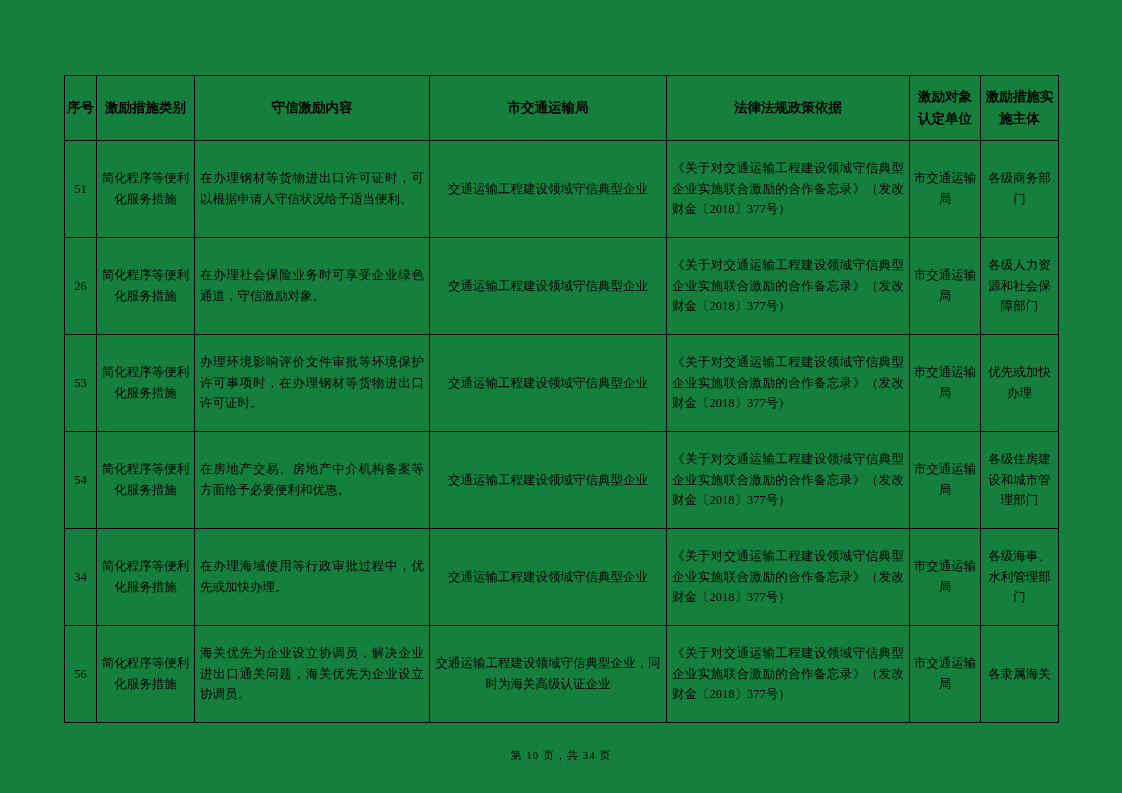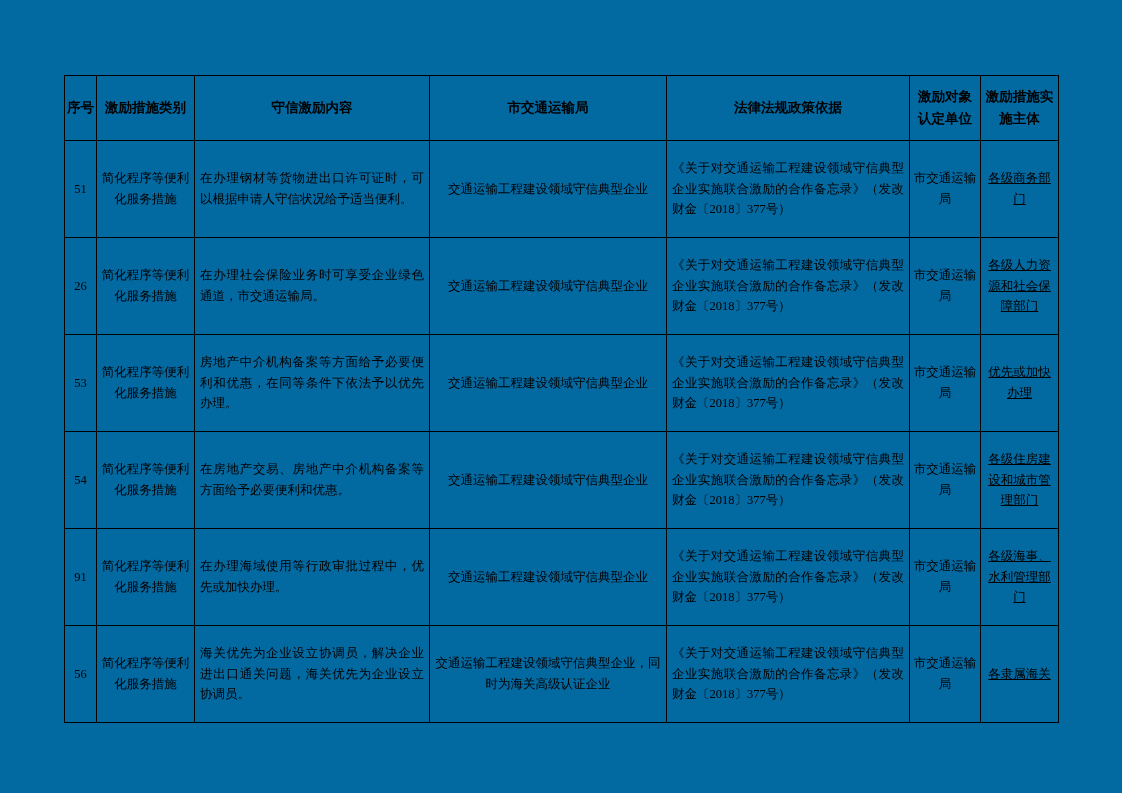--- a/index.html
+++ b/index.html
@@ -12,7 +12,7 @@
   .page {
     position: relative;
     width: 1122px; height: 793px;
-    background: #0369a1;
+    background: #15803d;
     overflow: hidden;
   }
   table.doc-table {

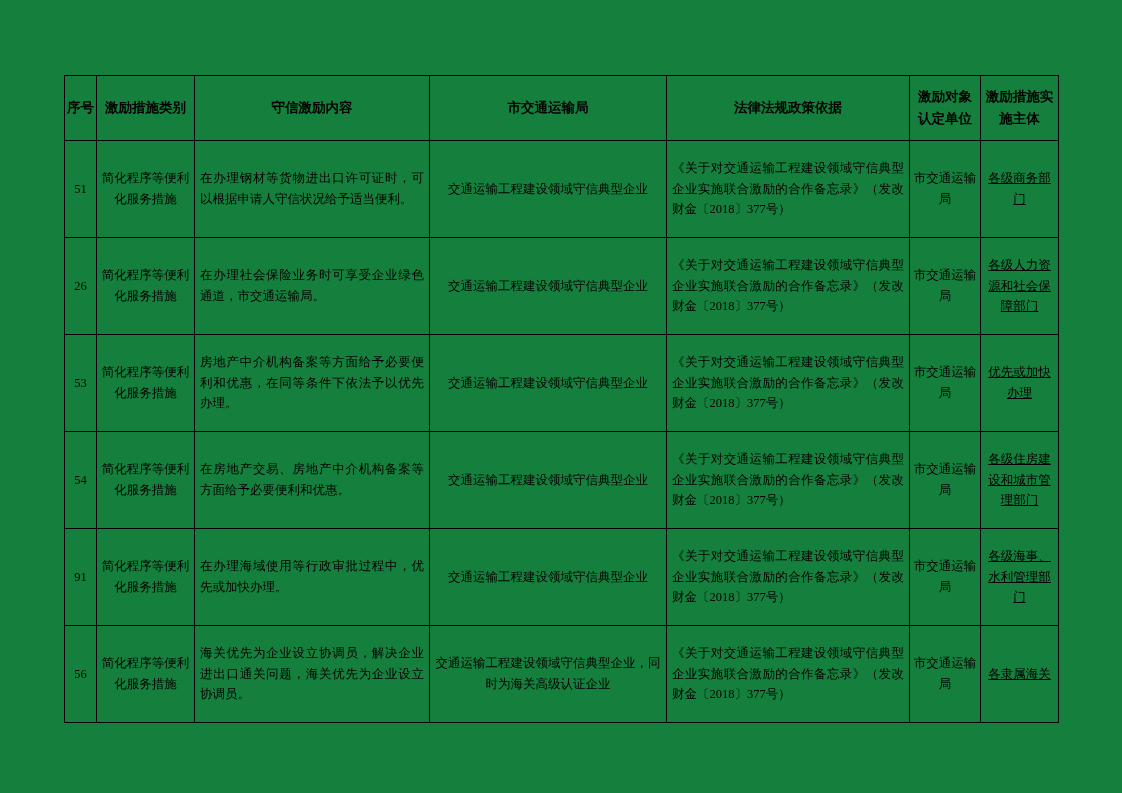--- a/index.html
+++ b/index.html
@@ -42,7 +42,7 @@
   td.c-content, td.c-basis { text-align: justify; text-justify: inter-ideograph; padding: 2px 5px; }
   td.c-target { padding: 0 4px; }
   td.c-unit { padding: 0 3px; }
-  td.c-impl { padding: 0 4px; text-decoration: underline; }
+  td.c-impl { padding: 0 4px; }
   .footer {
     position: absolute;
     top: 748px; left: 0;

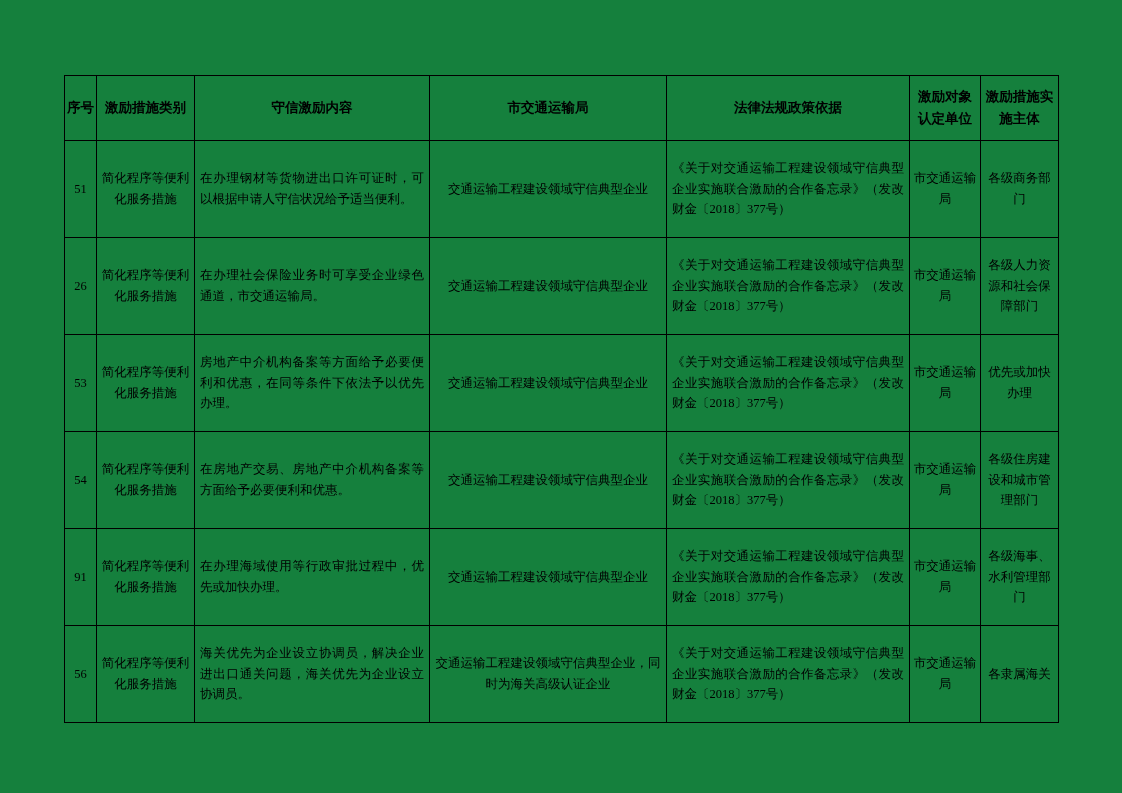--- a/index.html
+++ b/index.html
@@ -90,7 +90,7 @@
       <tr>
         <td class="c-no">26</td>
         <td class="c-category">简化程序等便利化服务措施</td>
-        <td class="c-content">在办理社会保险业务时可享受企业绿色通道，市交通运输局。</td>
+        <td class="c-content">在办理社会保险业务时可享受企业绿色通道，守信激励对象。</td>
         <td class="c-target">交通运输工程建设领域守信典型企业</td>
         <td class="c-basis">《关于对交通运输工程建设领域守信典型企业实施联合激励的合作备忘录》（发改财金〔2018〕377号）</td>
         <td class="c-unit">市交通运输局</td>

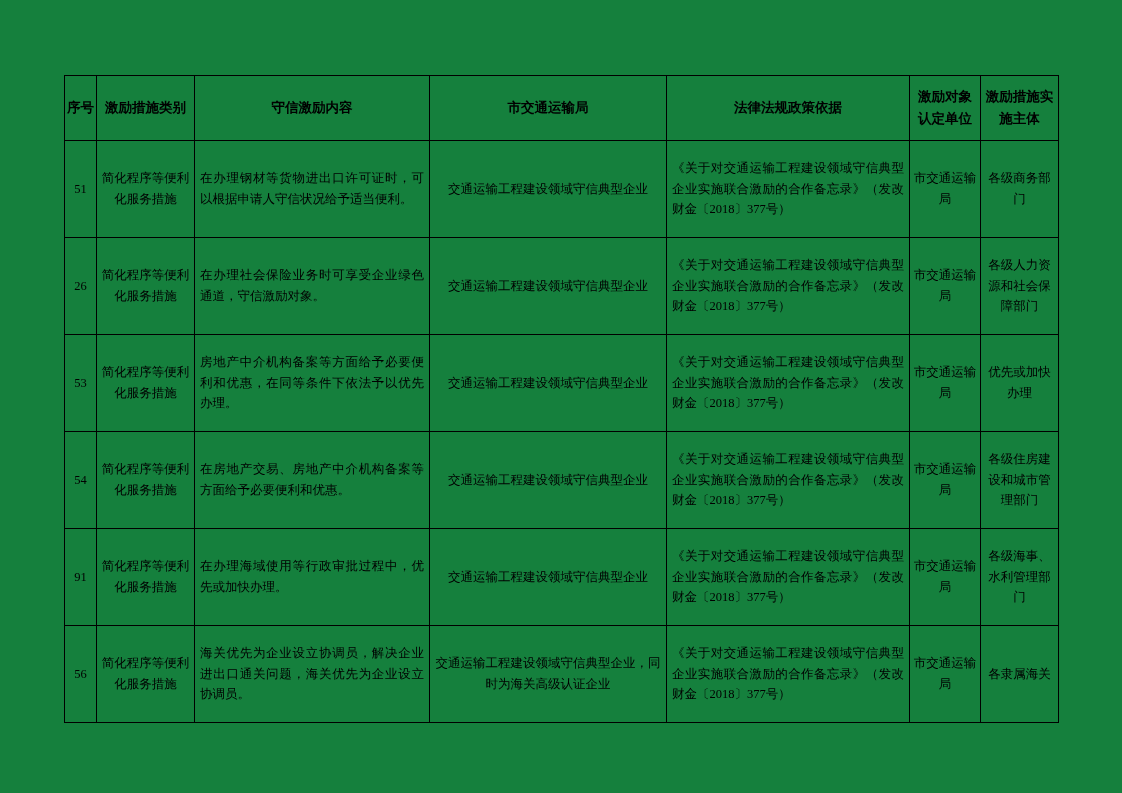--- a/index.html
+++ b/index.html
@@ -99,7 +99,7 @@
       <tr>
         <td class="c-no">53</td>
         <td class="c-category">简化程序等便利化服务措施</td>
-        <td class="c-content">房地产中介机构备案等方面给予必要便利和优惠，在同等条件下依法予以优先办理。</td>
+        <td class="c-content">办理环境影响评价文件审批等环境保护许可事项时，在办理钢材等货物进出口许可证时。</td>
         <td class="c-target">交通运输工程建设领域守信典型企业</td>
         <td class="c-basis">《关于对交通运输工程建设领域守信典型企业实施联合激励的合作备忘录》（发改财金〔2018〕377号）</td>
         <td class="c-unit">市交通运输局</td>

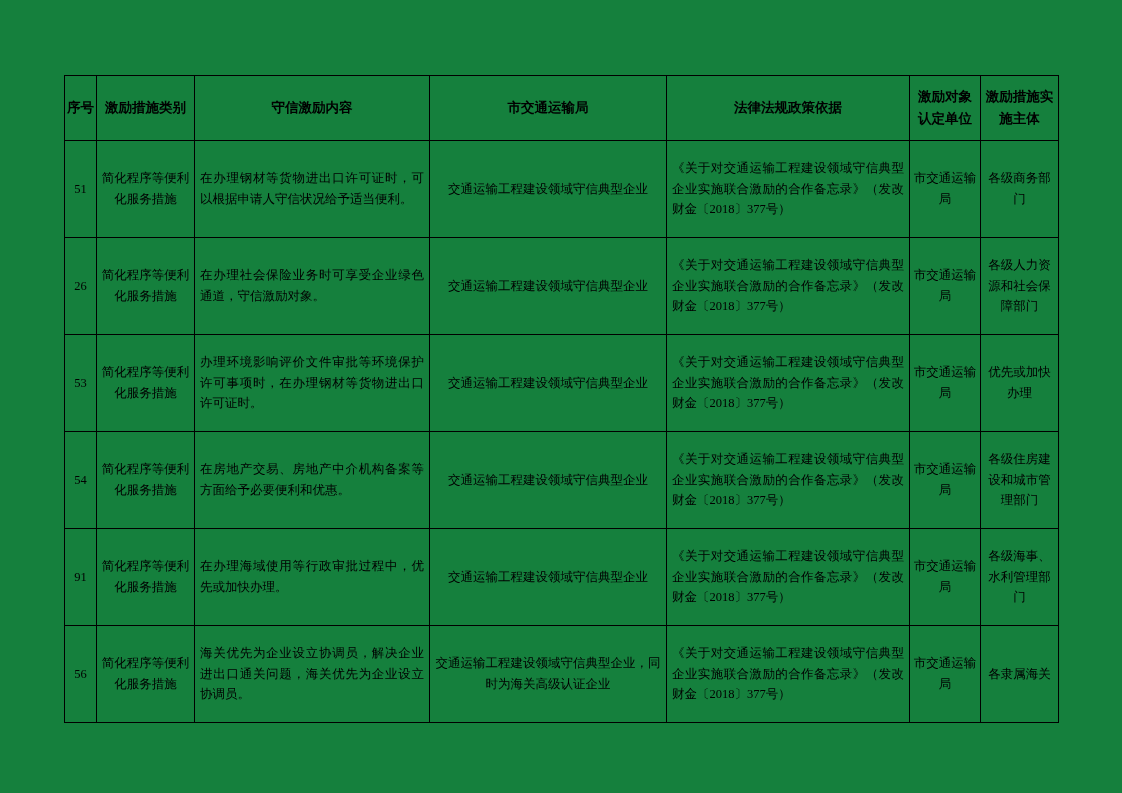--- a/index.html
+++ b/index.html
@@ -115,7 +115,7 @@
         <td class="c-impl">各级住房建设和城市管理部门</td>
       </tr>
       <tr>
-        <td class="c-no">91</td>
+        <td class="c-no">34</td>
         <td class="c-category">简化程序等便利化服务措施</td>
         <td class="c-content">在办理海域使用等行政审批过程中，优先或加快办理。</td>
         <td class="c-target">交通运输工程建设领域守信典型企业</td>

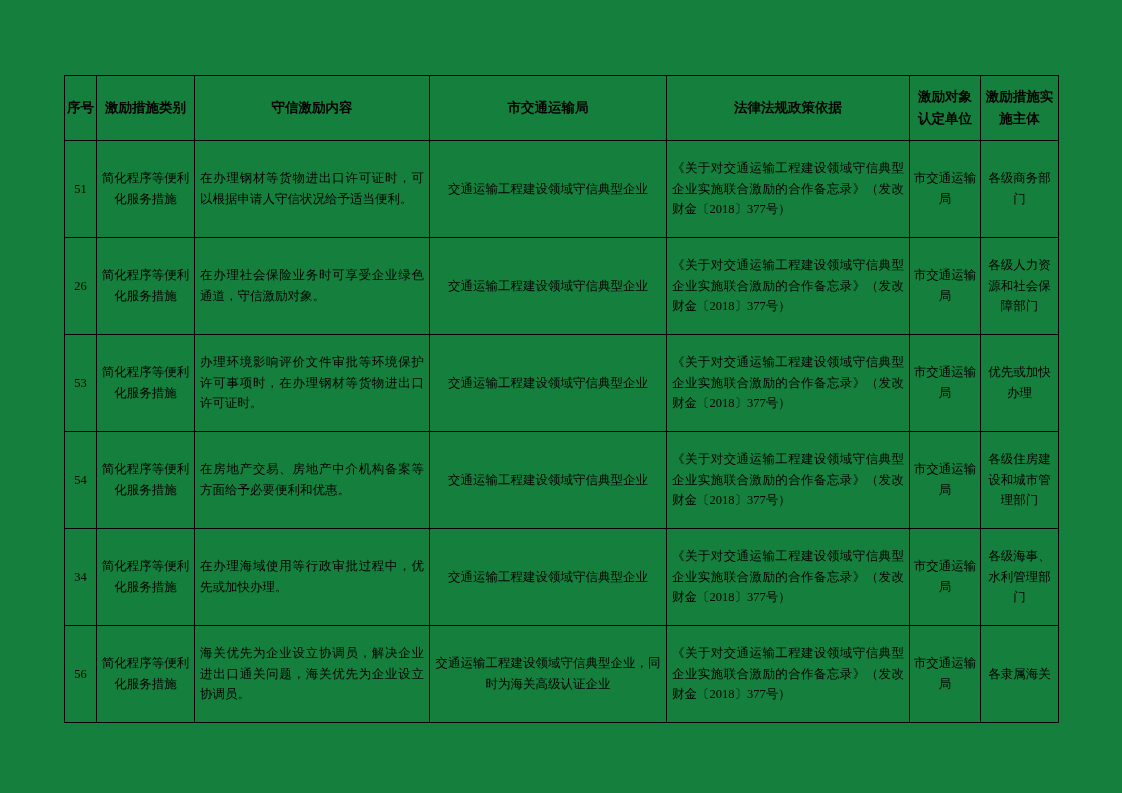--- a/index.html
+++ b/index.html
@@ -135,6 +135,9 @@
     </tbody>
   </table>
 
+  <div class="footer">
+    <span>第 10 页，共 34 页</span>
+  </div>
 </div>
 
 </body></html>

